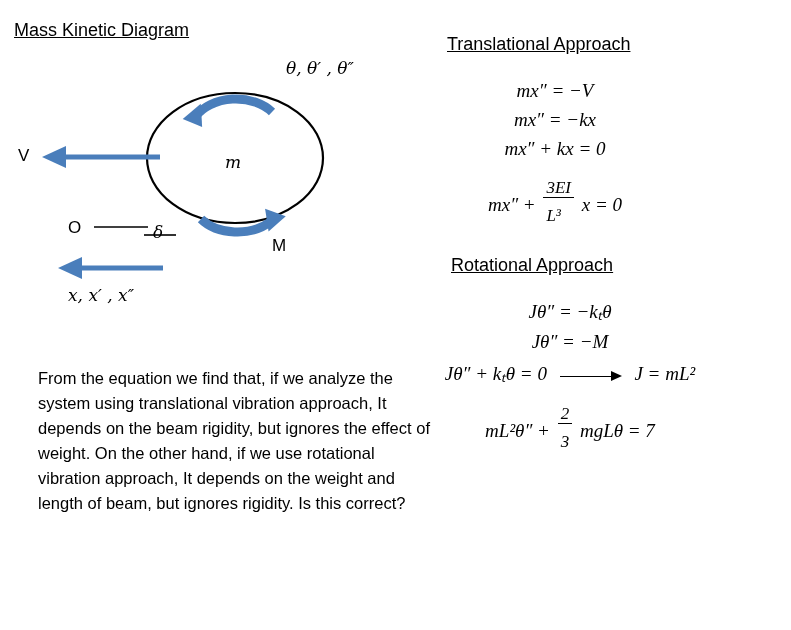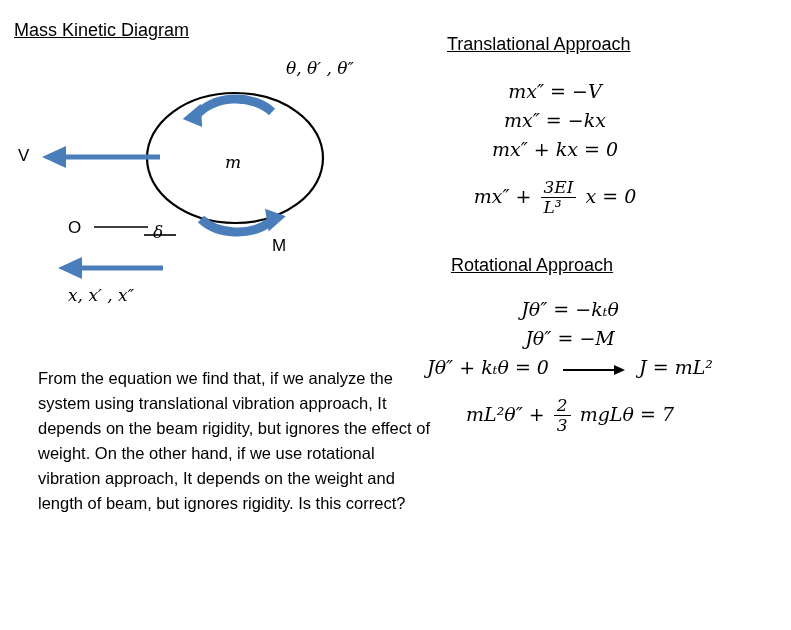--- a/index.html
+++ b/index.html
@@ -78,6 +78,7 @@
     display: block;
     margin-bottom: 7px;
     white-space: nowrap;
+    font-family: Liberation Serif, serif;
   }
   .frac {
     display: inline-block;

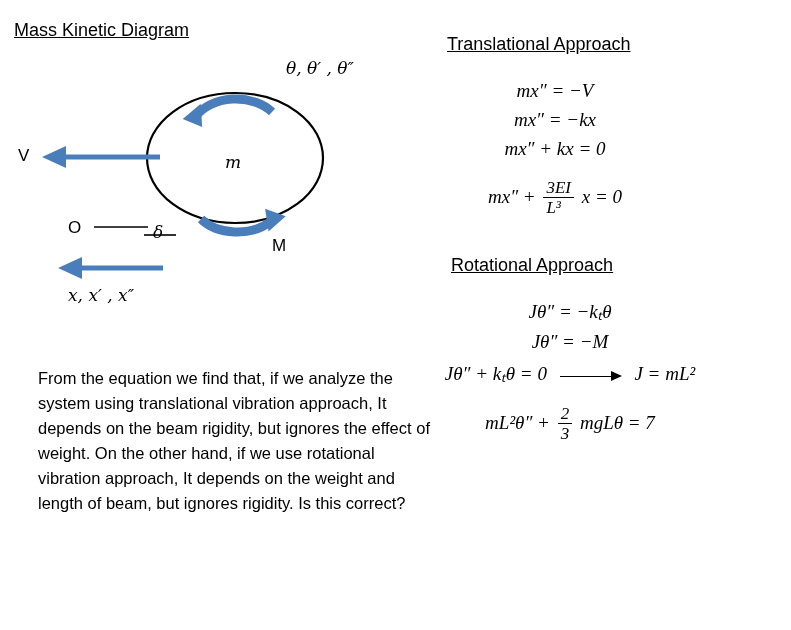--- a/index.html
+++ b/index.html
@@ -95,7 +95,7 @@
   .frac .den {
     display: block;
     border-top: 1.3px solid #000;
-    padding: 0 3px;
+    padding: 8px 3px;
     line-height: 1.15;
   }
   .arrow-eq {

